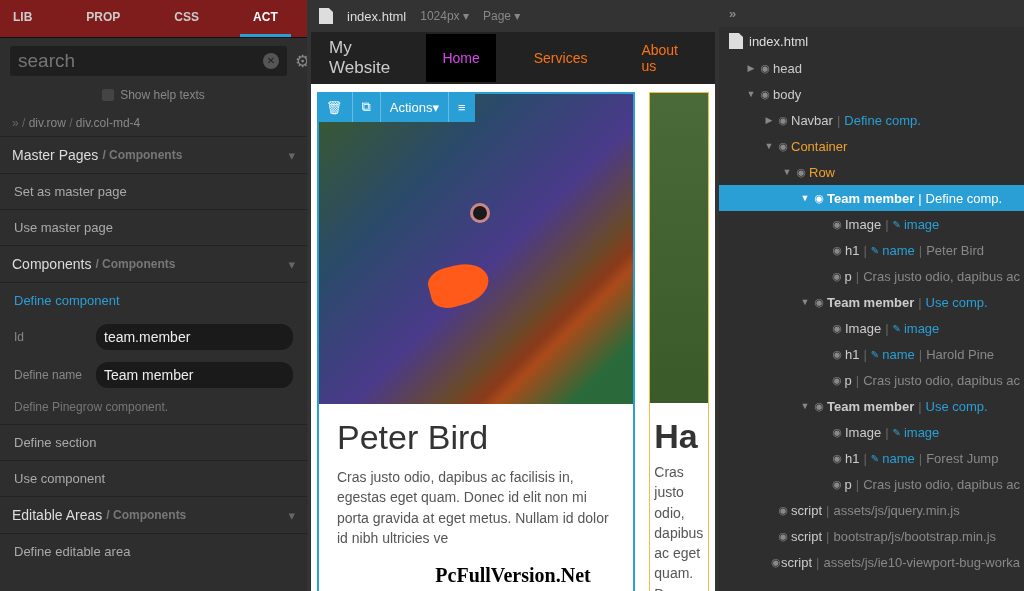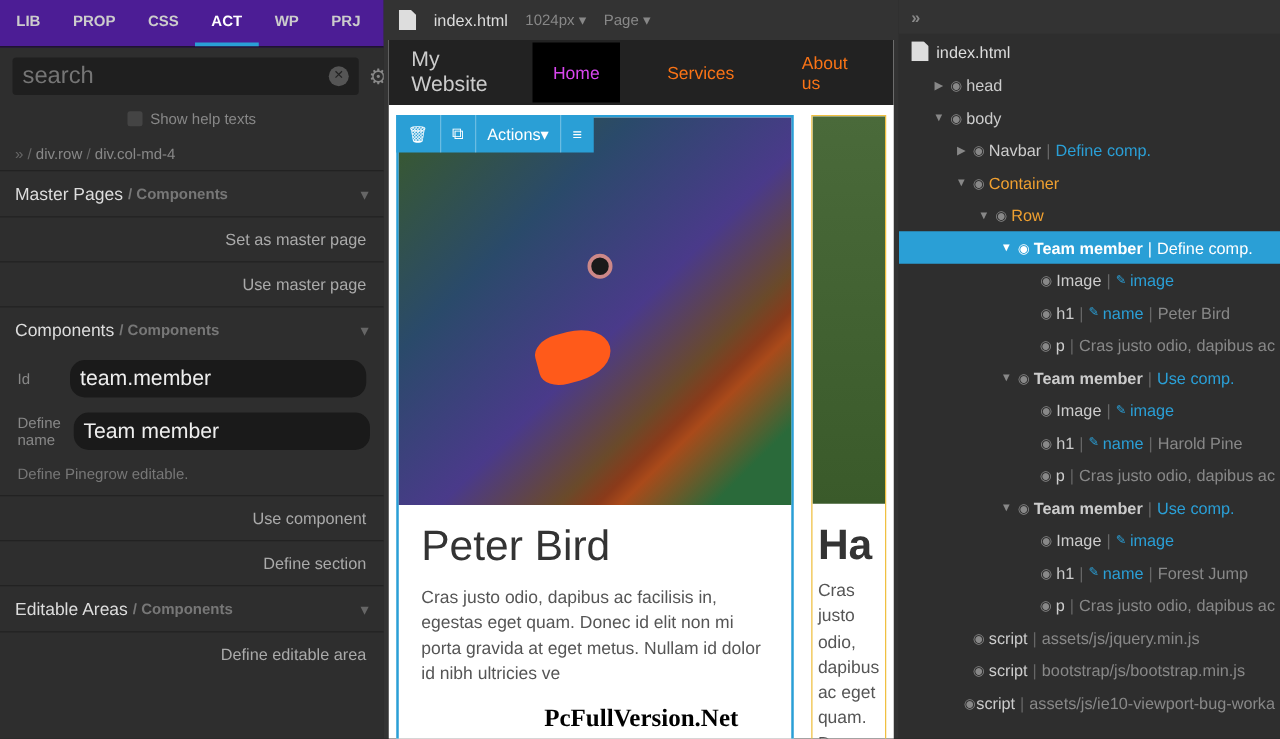--- a/index.html
+++ b/index.html
@@ -8,7 +8,7 @@
 
 
 .left { width:307px; background:#2e2e2e; display:flex; flex-direction:column; }
-.tabs { display:flex; border-bottom:1px solid #111; background:#4c1d95; }
+.tabs { display:flex; border-bottom:1px solid #111; background:#7f1d1d;gap:28px; }
 .tab { padding:10px 13px; color:#ccc; font-weight:bold; font-size:12px; cursor:pointer; }
 .tab.active { border-bottom:3px solid #2a9fd6; color:#fff; }
 .search-row { display:flex; align-items:center; padding:8px 10px; gap:8px; }

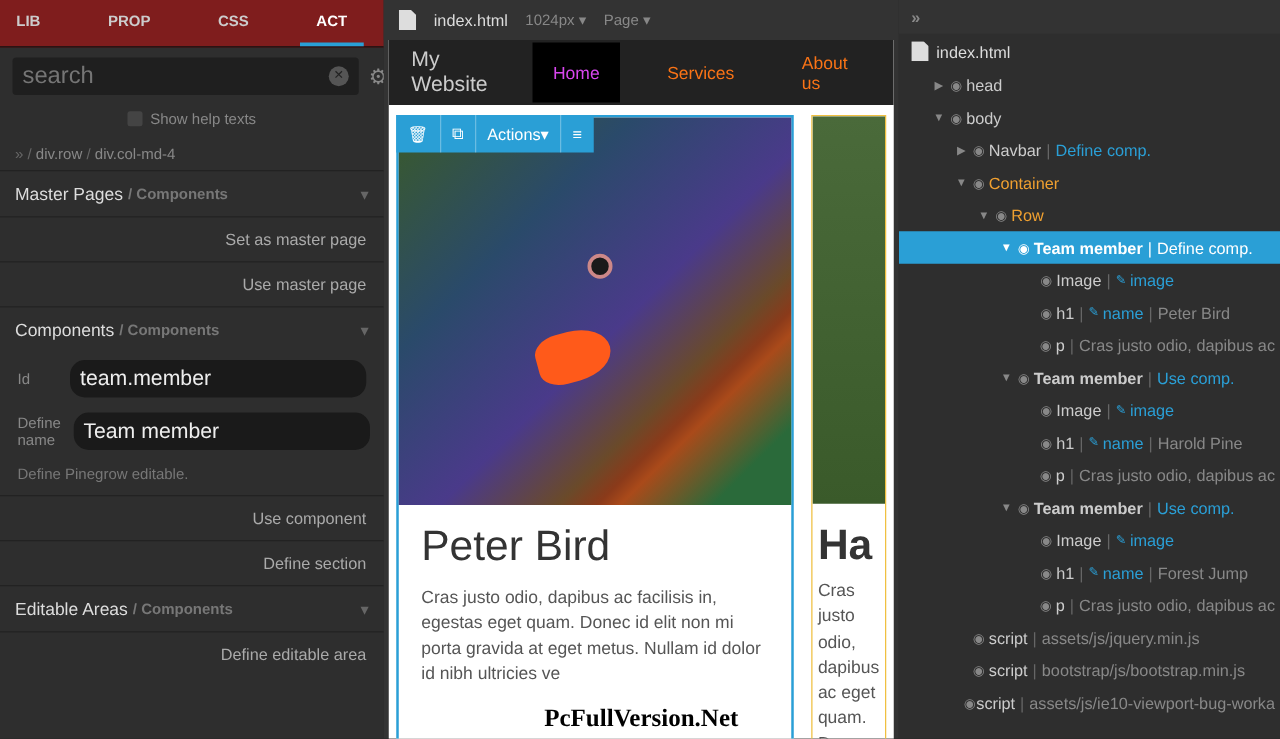--- a/index.html
+++ b/index.html
@@ -24,7 +24,7 @@
 .section-h .t { color:#ddd; font-size:14px; font-weight:500; }
 .section-h .s { color:#777; font-size:12px; margin-left:4px;font-weight:bold; }
 .section-h .chev { margin-left:auto; color:#666; }
-.row-item { padding:10px 14px; color:#aaa; border-top:1px solid #222; cursor:pointer; font-size:13px;text-align:right; }
+.row-item { padding:10px 14px; color:#aaa; border-top:1px solid #222; cursor:pointer; font-size:13px; }
 .row-item.link { color:#2a9fd6; }
 .field-row { display:flex; align-items:center; padding:6px 14px; gap:10px; }
 .field-row label { width:78px; color:#888; font-size:12px; }

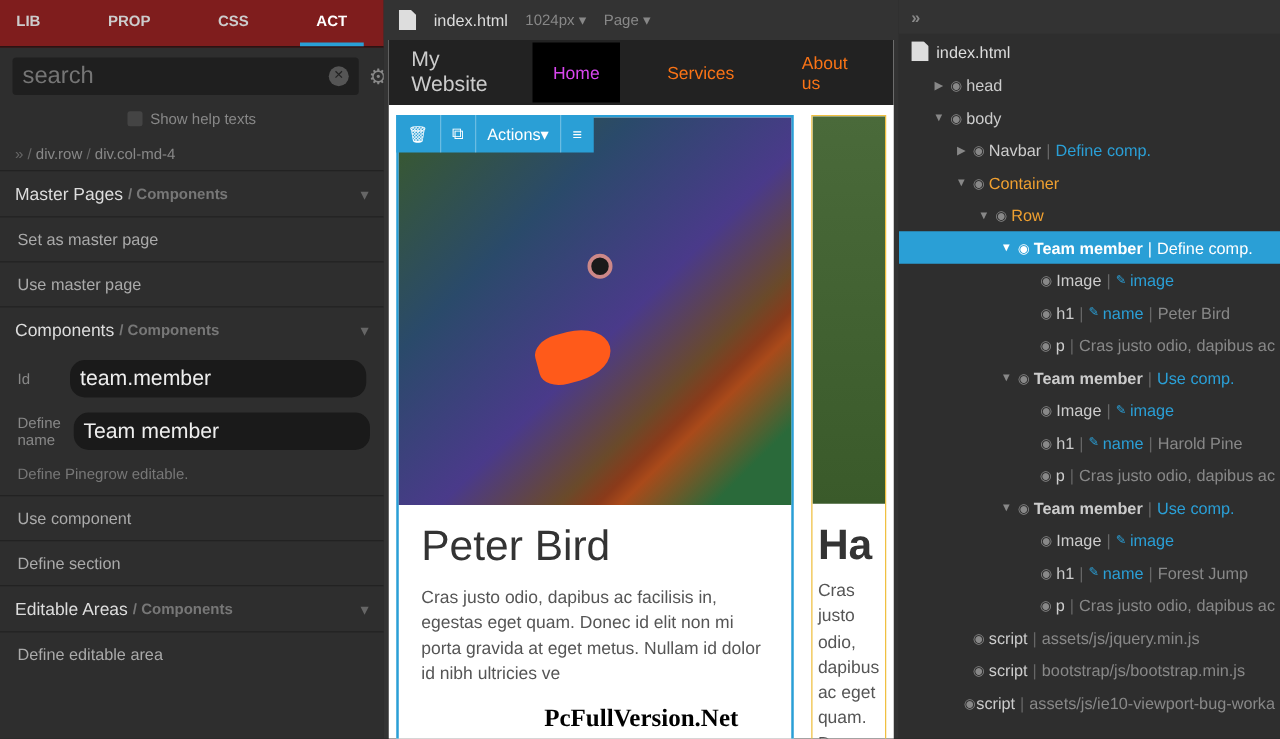--- a/index.html
+++ b/index.html
@@ -121,6 +121,7 @@
       <span class="s">/ Components</span>
       <span class="chev">▾</span>
     </div>
+    <div class="row-item link">Define component</div>
     <div class="field-row">
       <label>Id</label>
       <input value="team.member" style="">

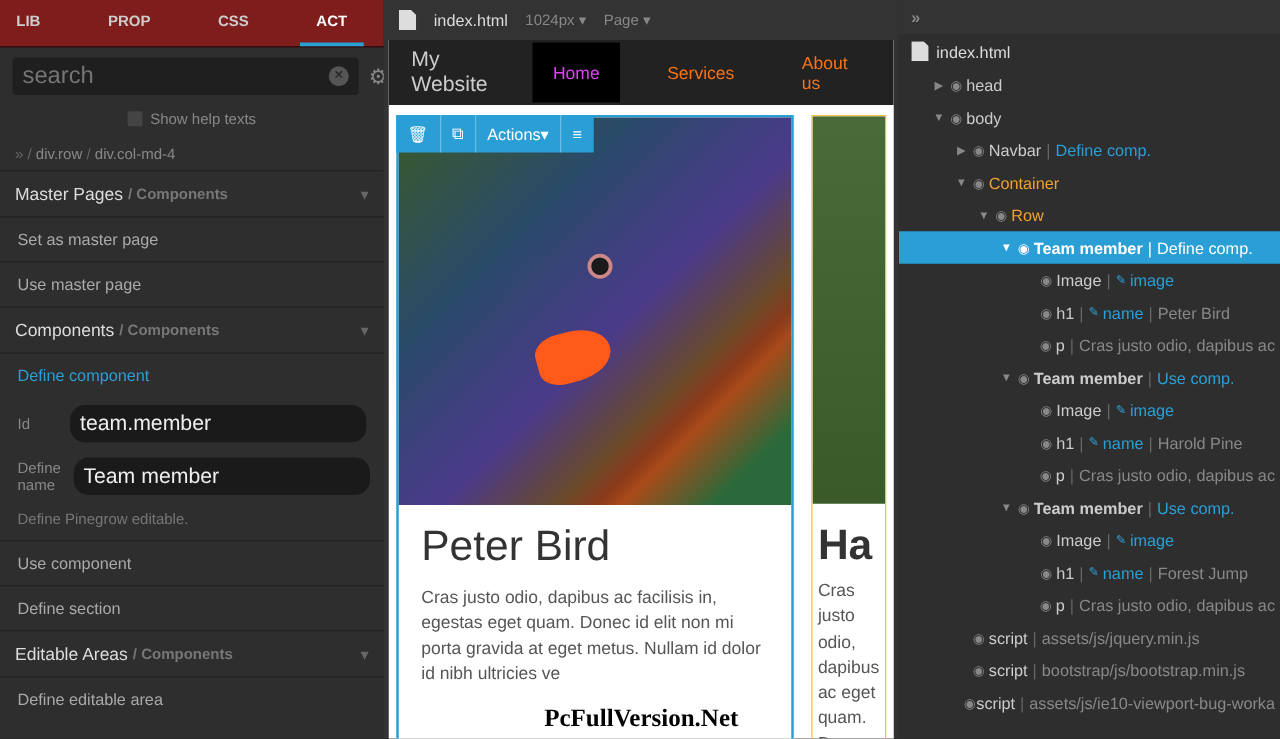--- a/index.html
+++ b/index.html
@@ -28,7 +28,7 @@
 .row-item.link { color:#2a9fd6; }
 .field-row { display:flex; align-items:center; padding:6px 14px; gap:10px; }
 .field-row label { width:78px; color:#888; font-size:12px; }
-.field-row input { flex:1; background:#1a1a1a; border:none; padding:5px 8px; color:#eee; font-size:17px; border-radius:12px; }
+.field-row input { flex:1; background:#1a1a1a; border:none; padding:5px 8px; color:#eee; font-size:14px; border-radius:12px; }
 .hint { padding:6px 14px 10px; color:#777; font-size:12px; }
 
 

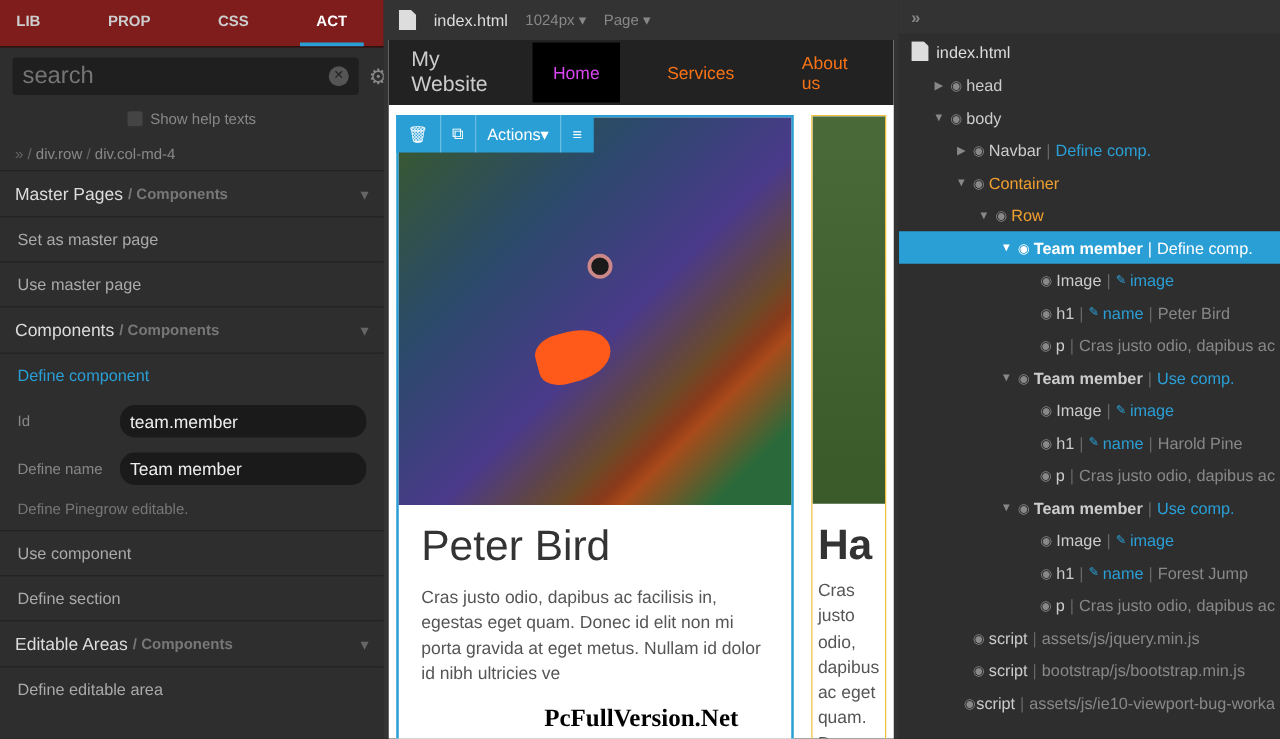--- a/index.html
+++ b/index.html
@@ -130,7 +130,7 @@
       <label>Define name</label>
       <input value="Team member" style="">
     </div>
-    <div class="hint">Define Pinegrow editable.</div>
+    <div class="hint">Define Pinegrow component.</div>
     <div class="row-item">Use component</div>
     <div class="row-item">Define section</div>
 

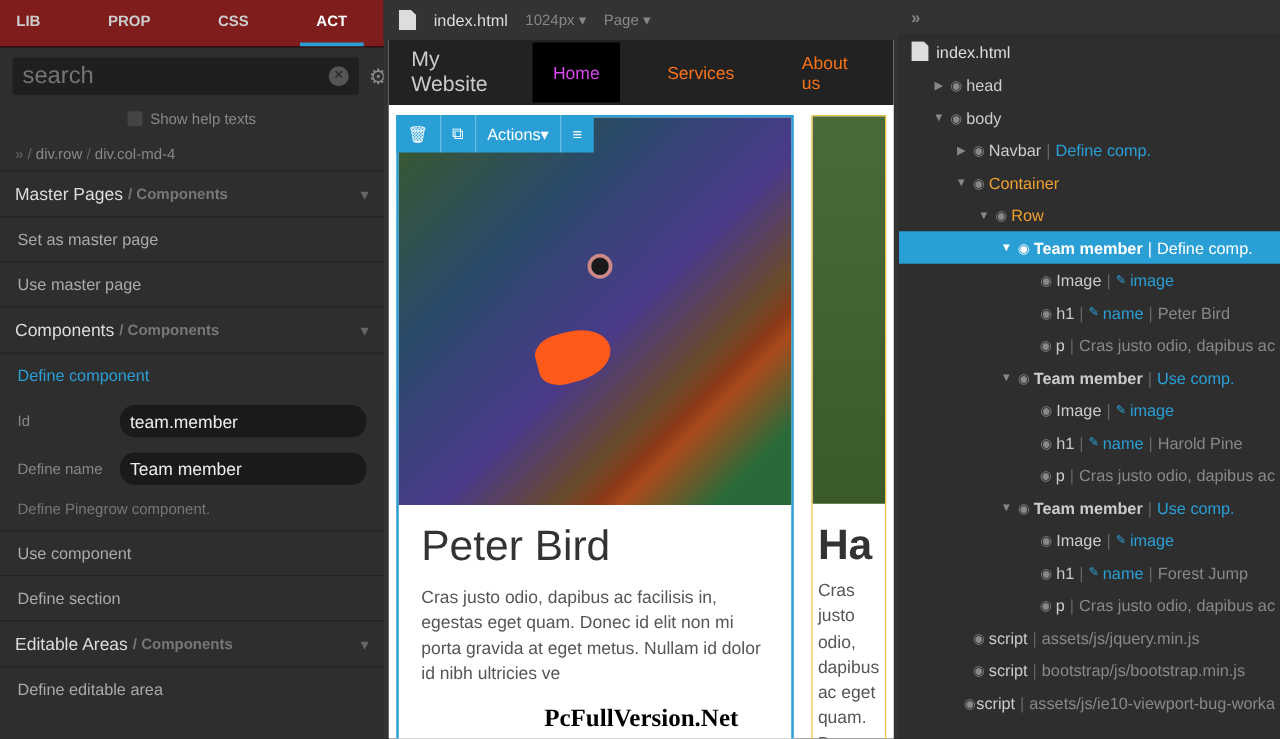--- a/index.html
+++ b/index.html
@@ -131,8 +131,8 @@
       <input value="Team member" style="">
     </div>
     <div class="hint">Define Pinegrow component.</div>
+    <div class="row-item">Define section</div>
     <div class="row-item">Use component</div>
-    <div class="row-item">Define section</div>
 
     <div class="section-h">
       <span class="t">Editable Areas</span>

